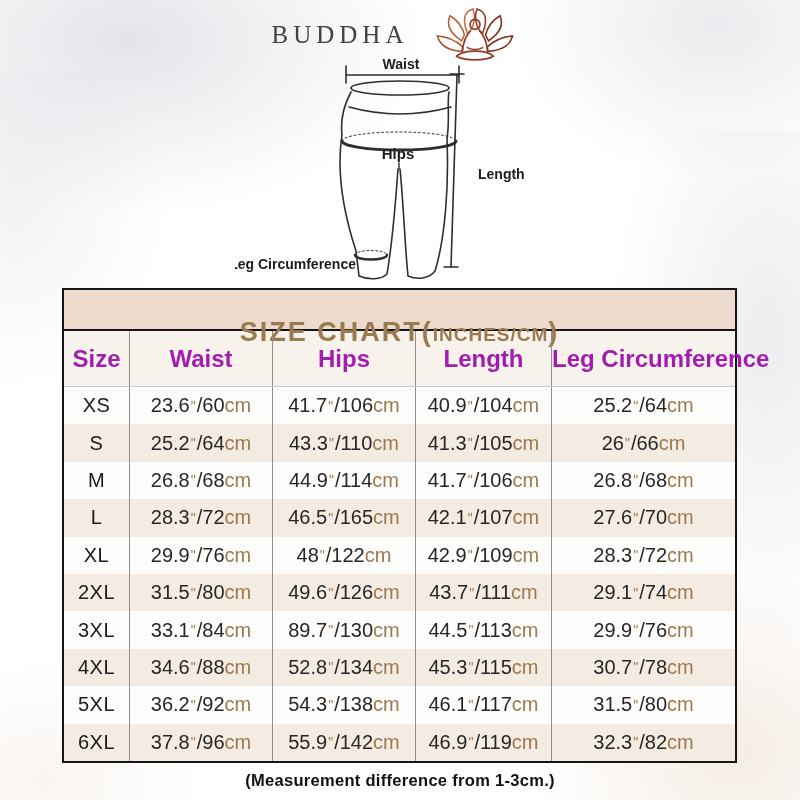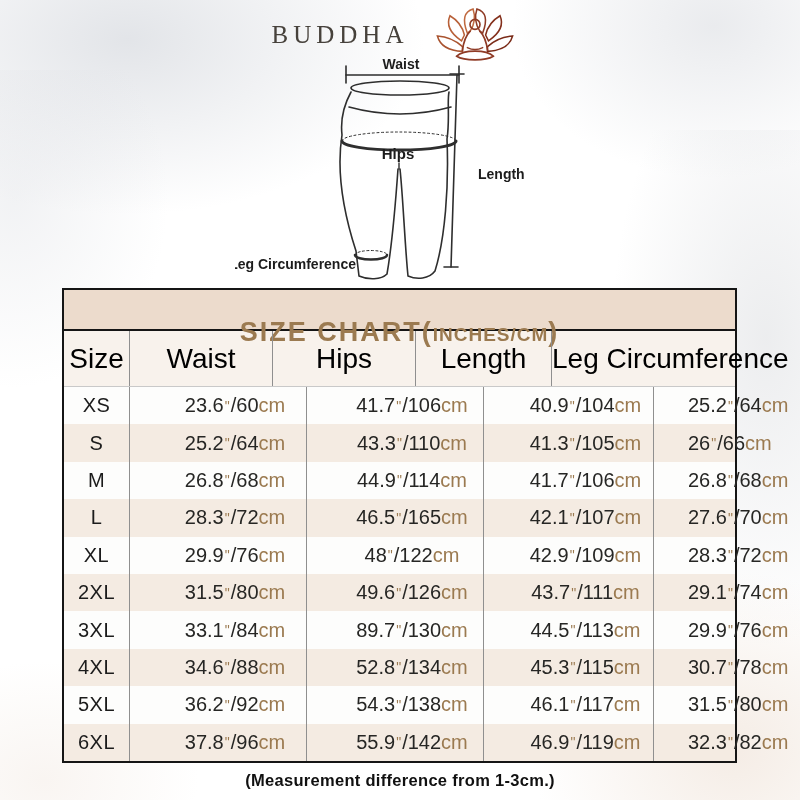--- a/index.html
+++ b/index.html
@@ -45,7 +45,7 @@
   .grid{display:grid;grid-template-columns:66px 143px 143px 136px 1fr;align-items:center;}
   .col-header{height:55px;border-top:2px solid var(--border,#151515);
     border-bottom:1px solid #c9c9c9;background:#f8f2ec;}
-  .col-header .cell{font-weight:normal;font-size:28px;color:#000000;}
+  .col-header .cell{font-weight:bold;font-size:24px;color:#a21caf;}
   .cell{height:100%;display:flex;align-items:center;justify-content:center;
     border-right:1px solid var(--divider,#8f8f8f);box-sizing:border-box;
     font-size:20px;color:#262624;white-space:nowrap;}

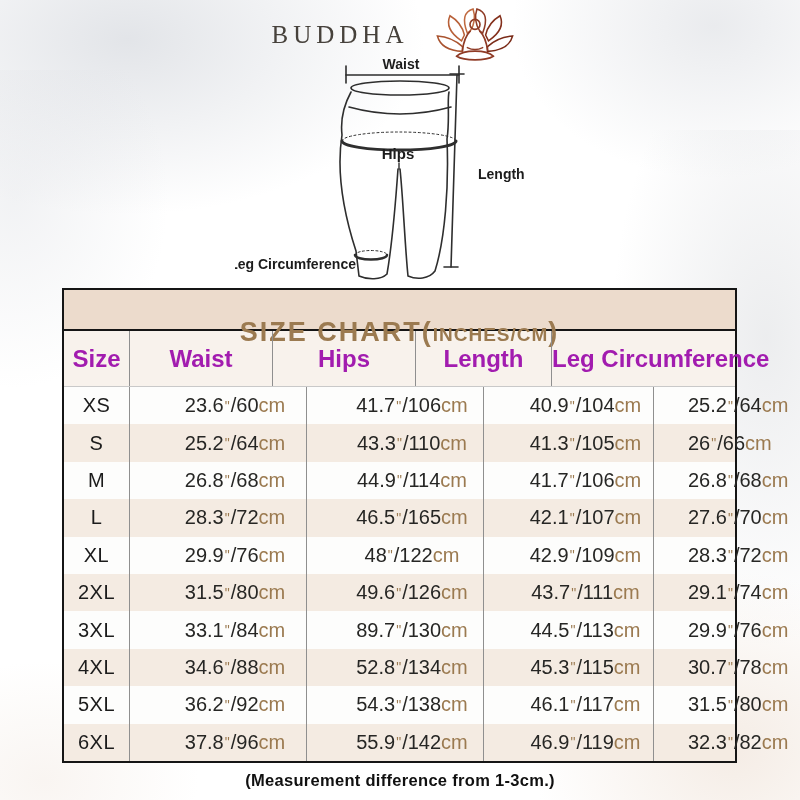--- a/index.html
+++ b/index.html
@@ -50,7 +50,7 @@
     border-right:1px solid var(--divider,#8f8f8f);box-sizing:border-box;
     font-size:20px;color:#262624;white-space:nowrap;}
   .cell.last{border-right:none;}
-  .trow{height:37.4px;background:#fdfdfc;gap:34px;}
+  .trow{height:37.4px;background:#fdfdfc;}
   .trow.alt{background:#f4ebe2;}
   .size-cell{font-size:20px;color:#1b1b1b;letter-spacing:.5px;}
   .unit{color:var(--unit-text,#9b7a50);}

